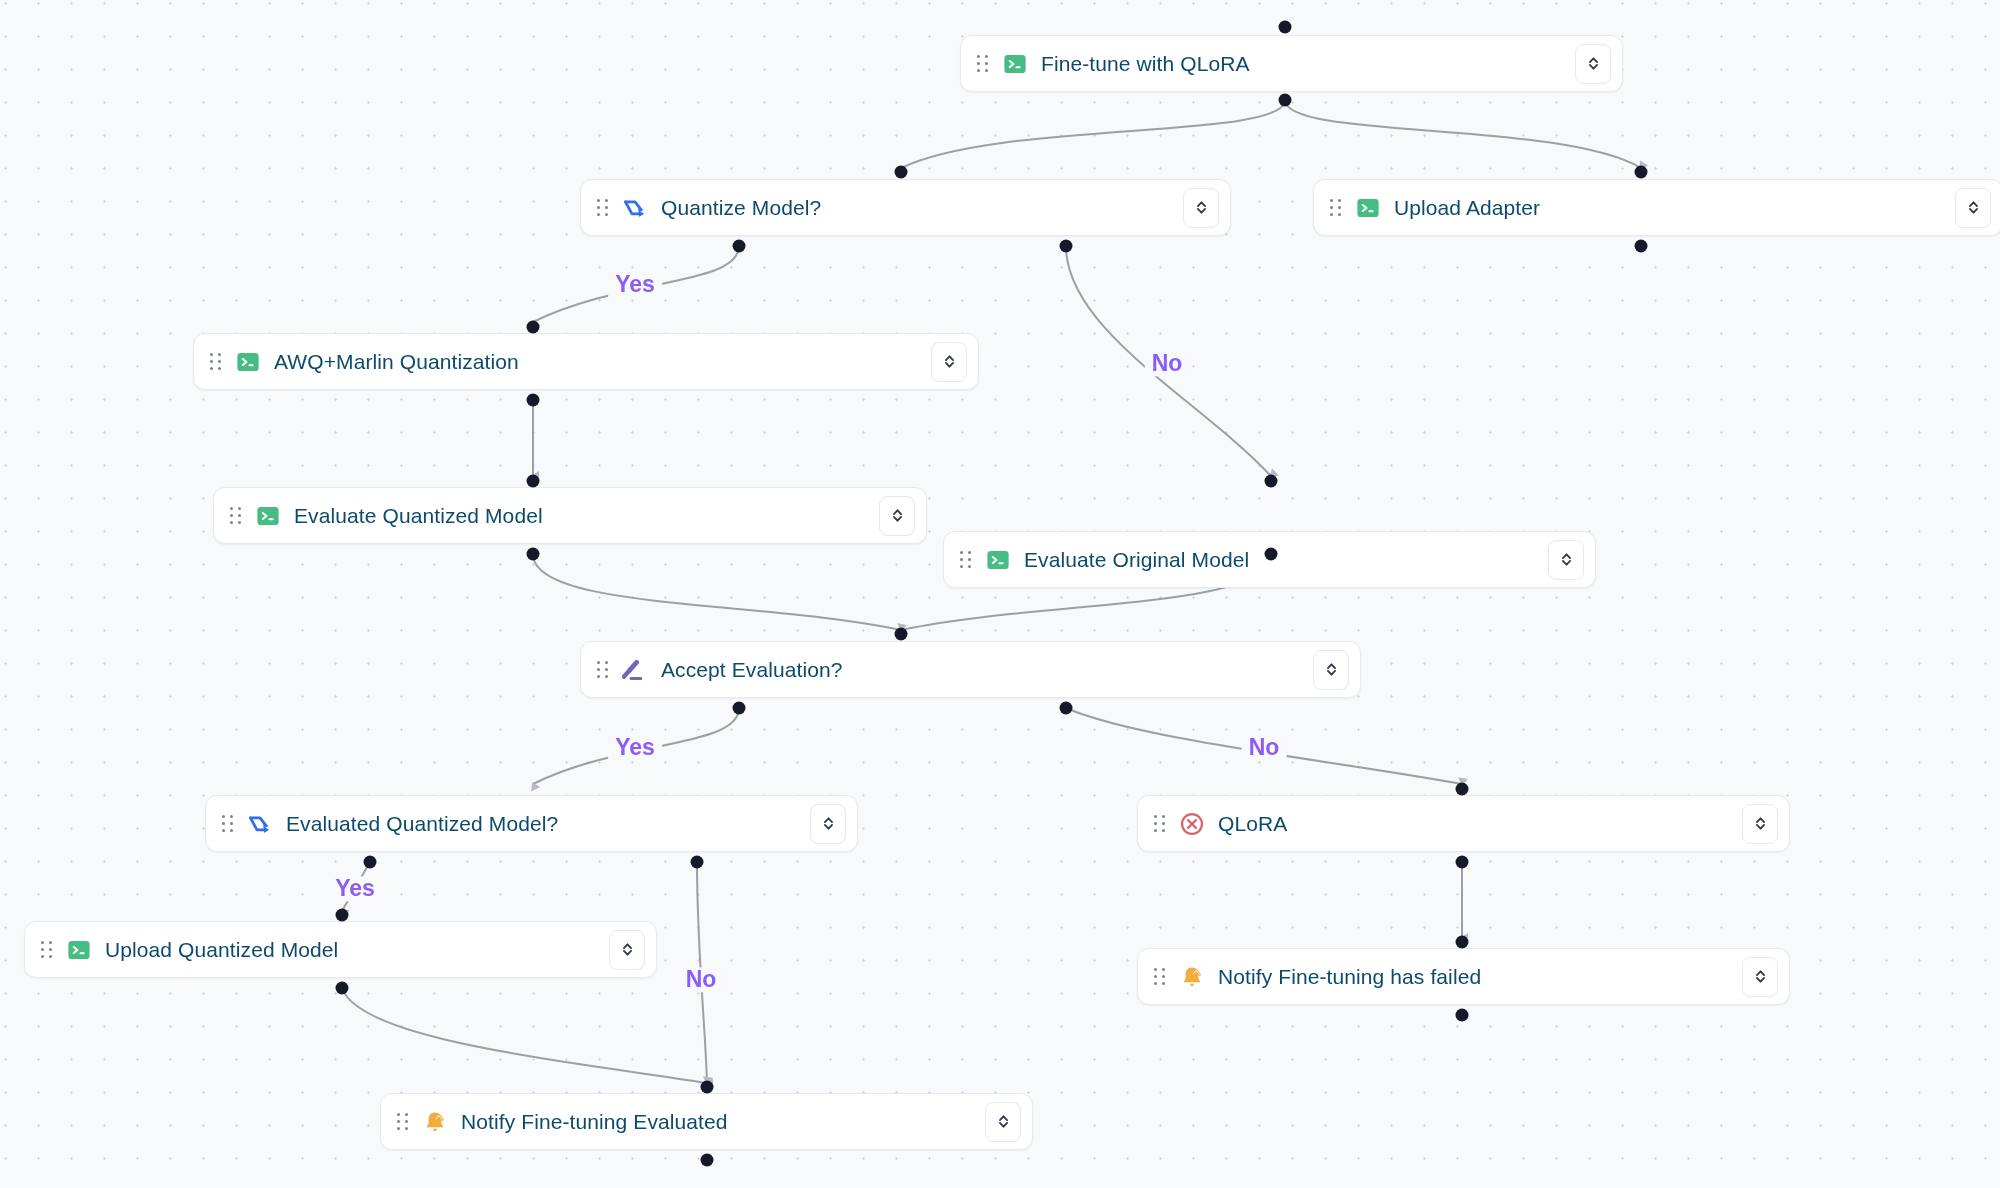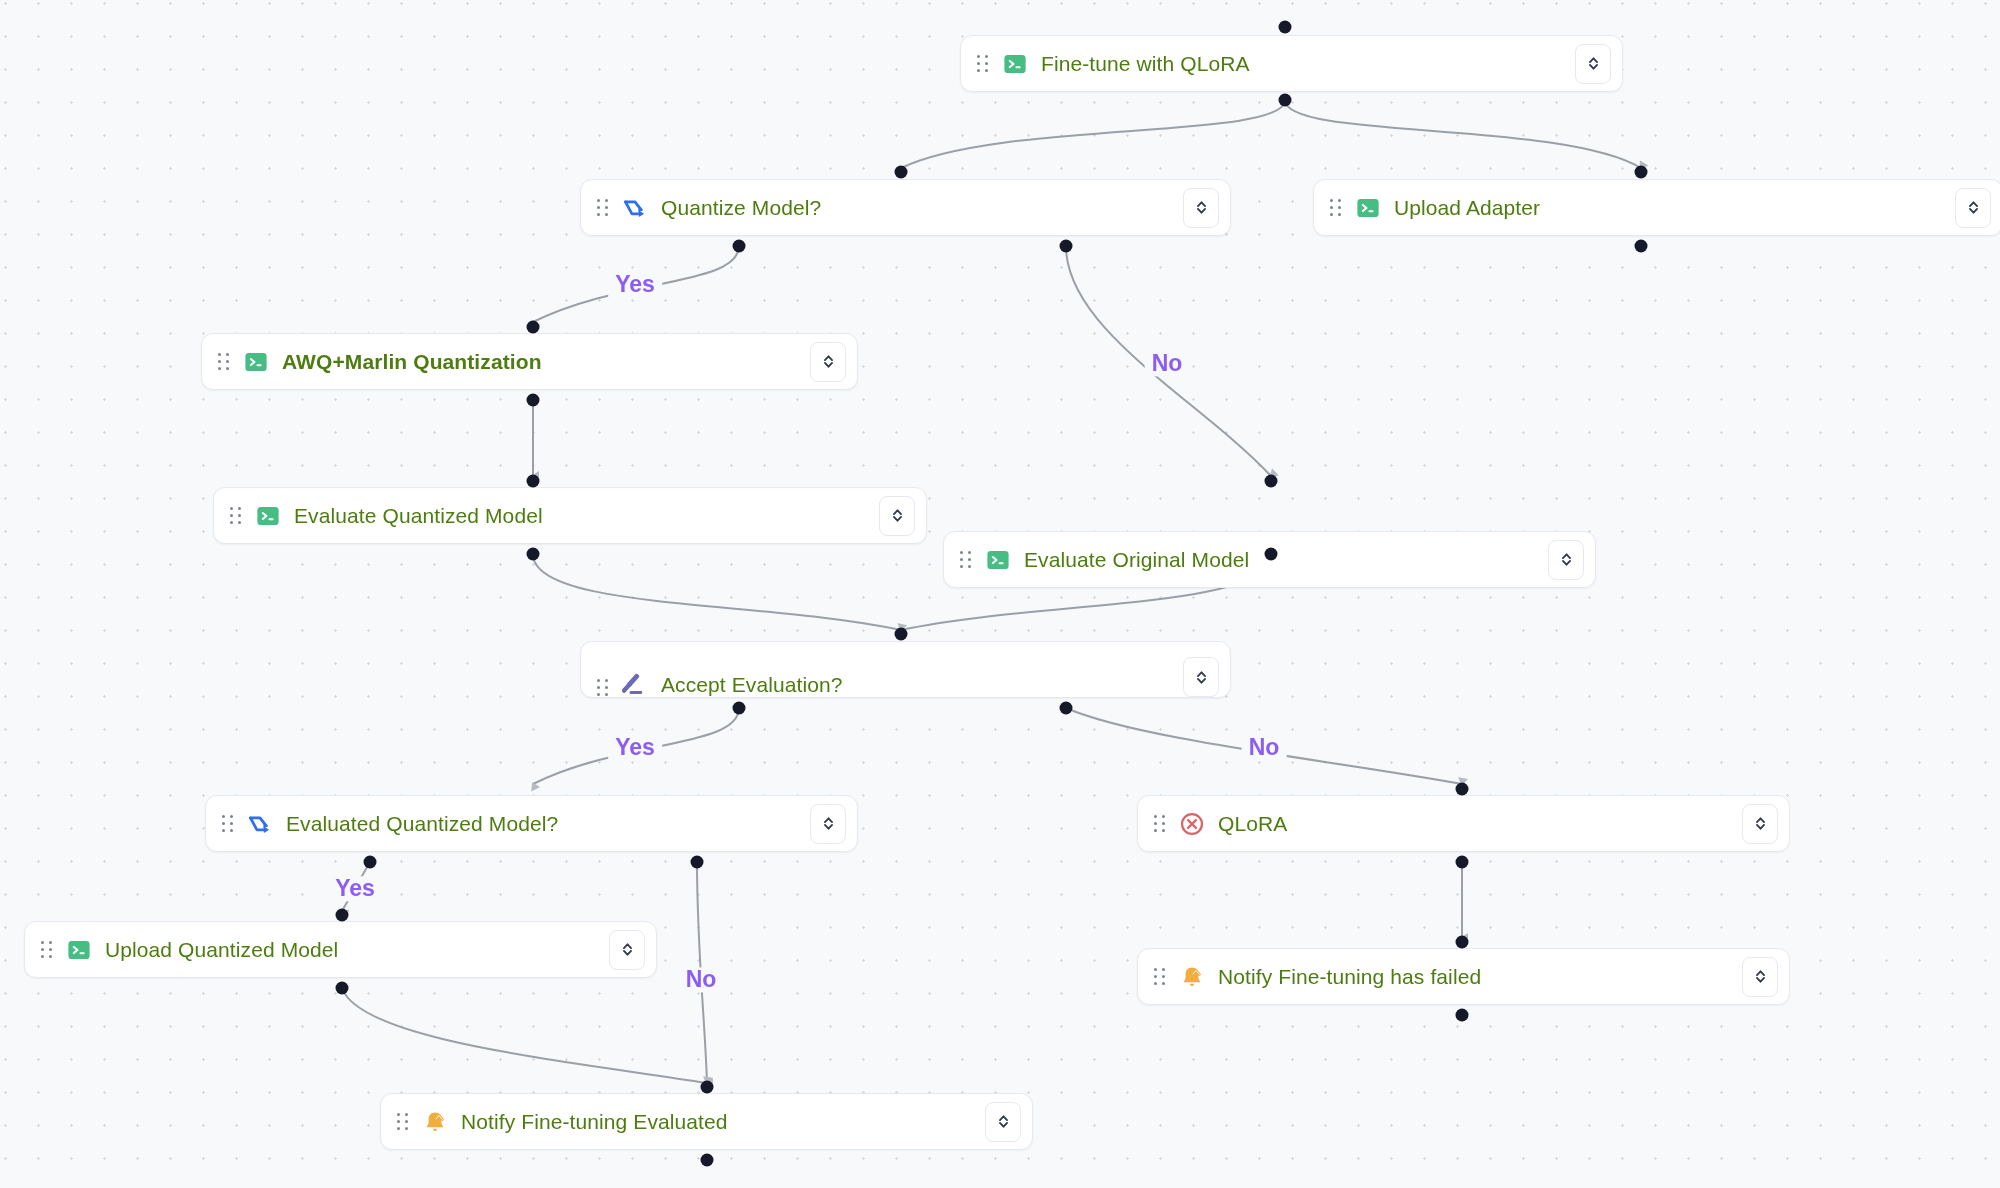--- a/index.html
+++ b/index.html
@@ -85,7 +85,7 @@
   }
   .node-label {
     font-size: 21px;
-    color: #4d7c0f;
+    color: #0c4a6e;
     letter-spacing: 0.1px;
     white-space: nowrap;
     overflow: hidden;

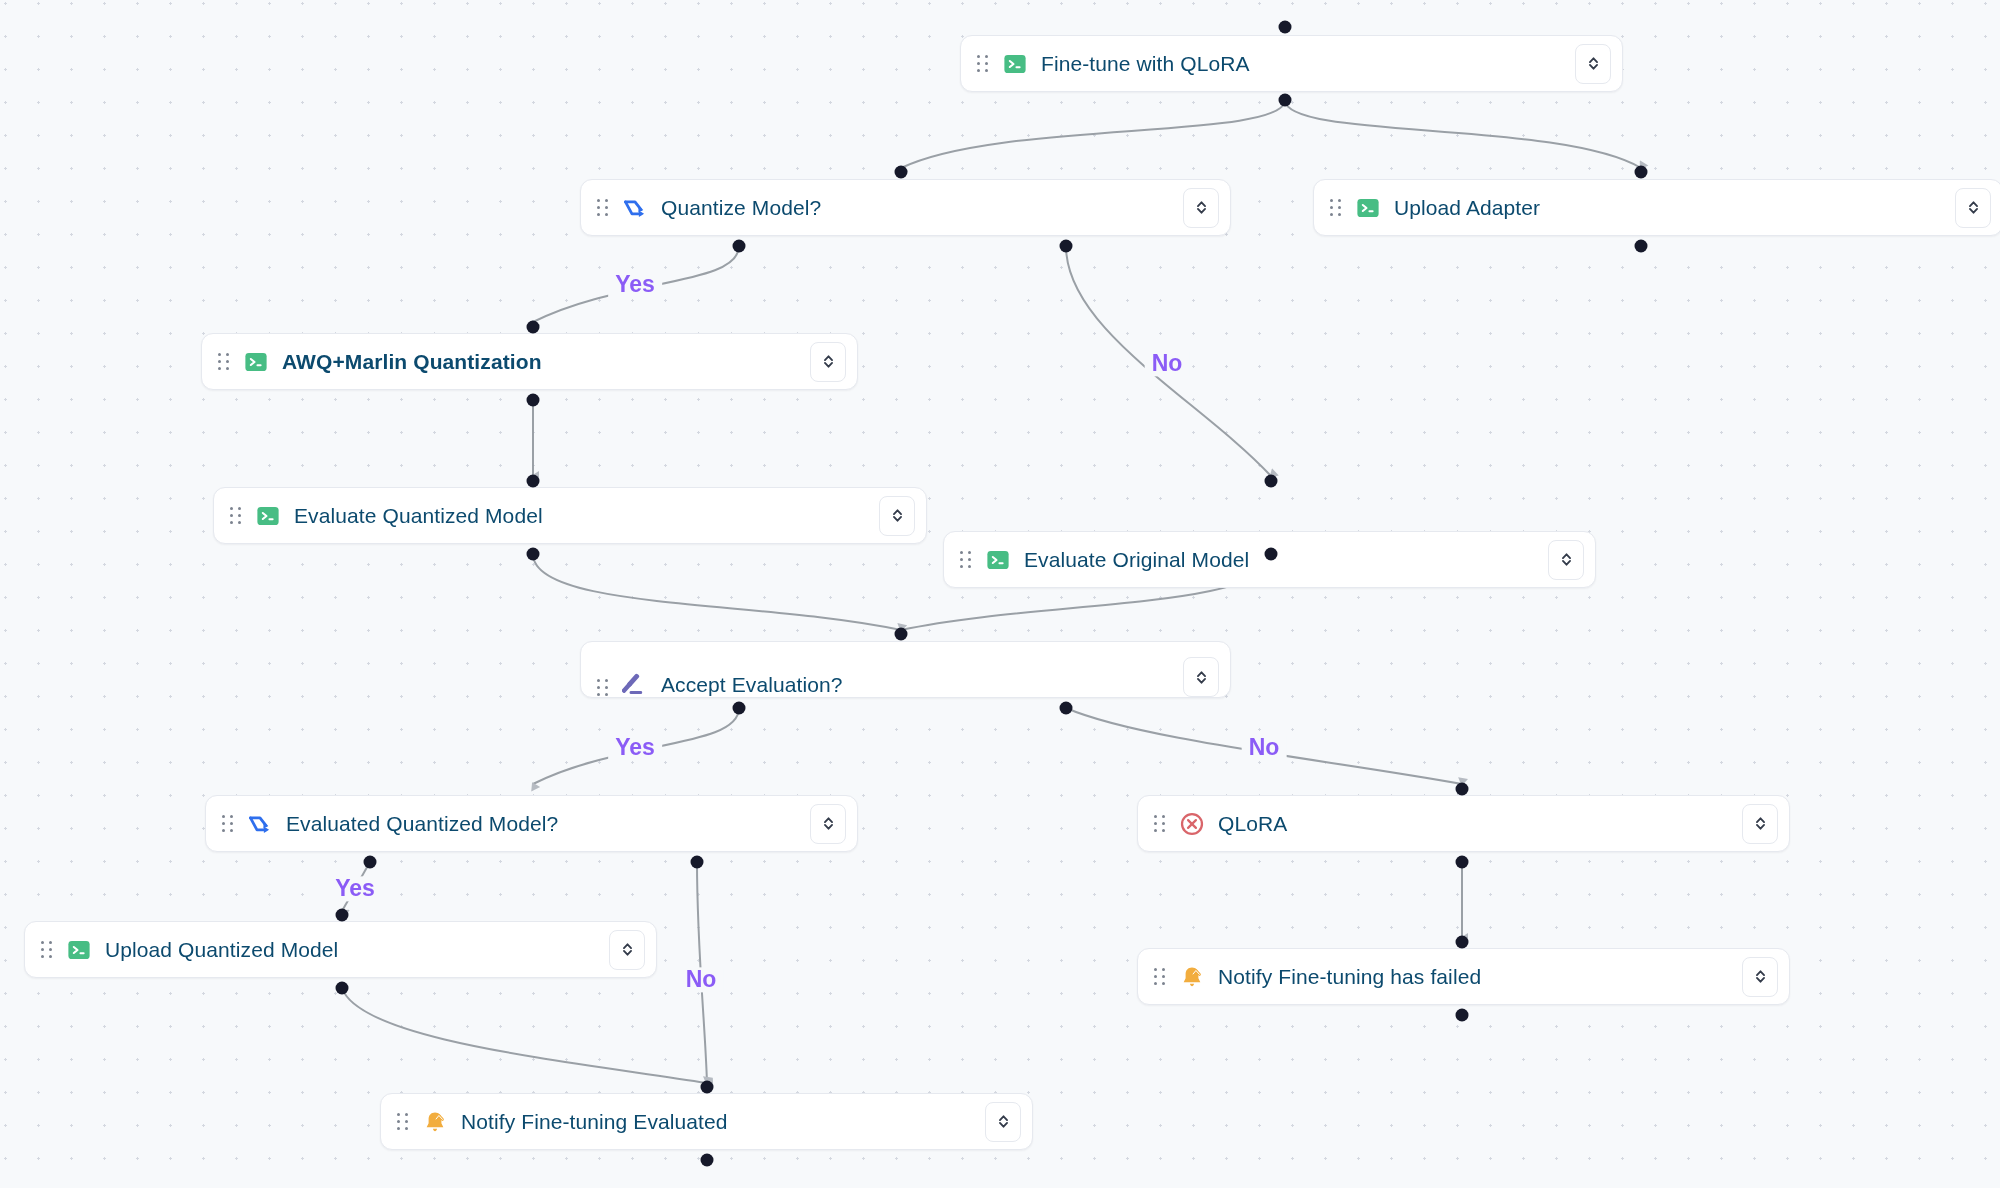--- a/index.html
+++ b/index.html
@@ -220,7 +220,7 @@
           </svg>
         </div>
       </div>
-      <div class="node" style="left: 201px; top: 333px; width: 657px; font-weight: bold;">
+      <div class="node" style="left: 193px; top: 333px; width: 786px;">
         <span class="drag-handle">
           <i></i>
           <i></i>

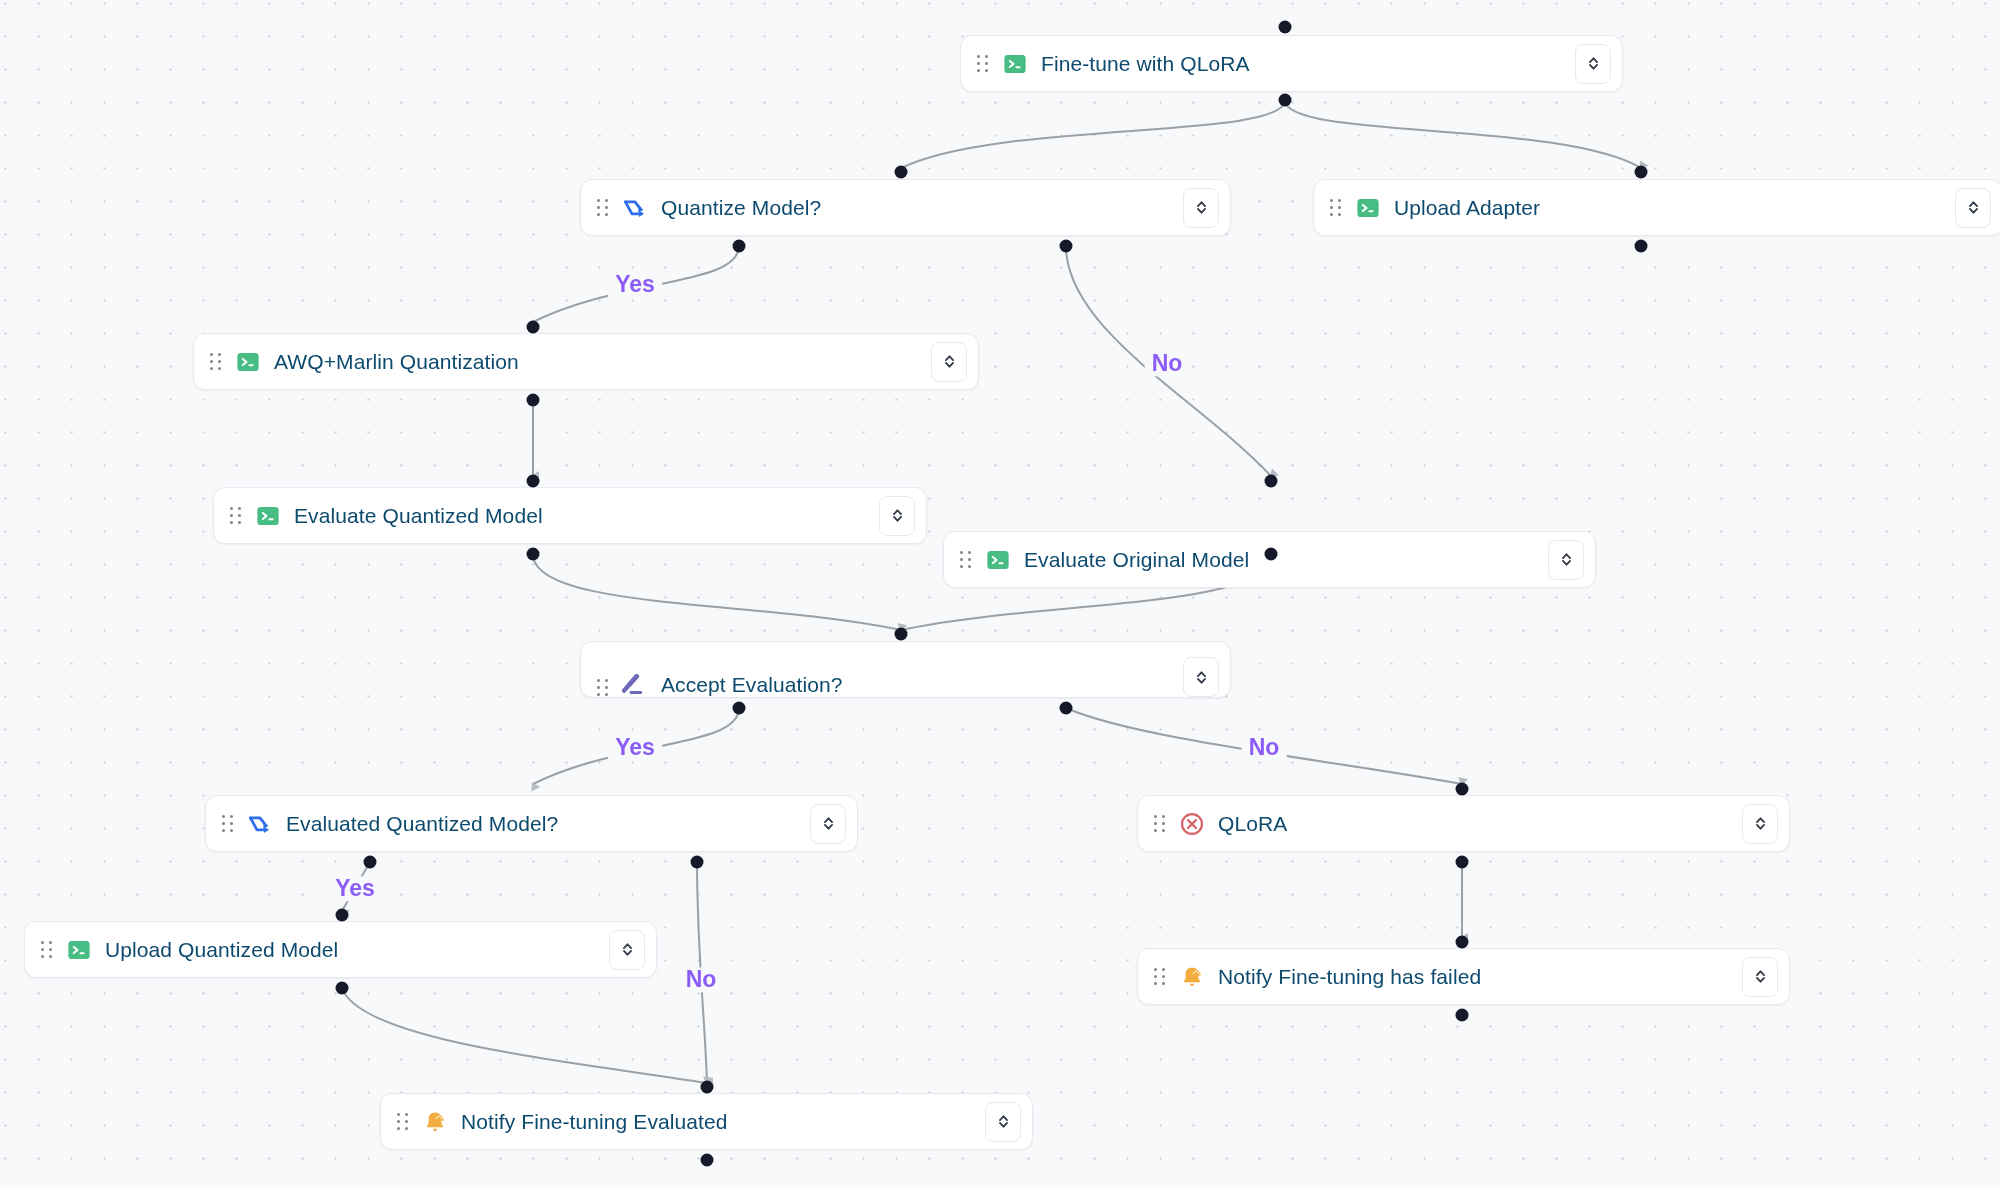--- a/index.html
+++ b/index.html
@@ -289,7 +289,7 @@
           </svg>
         </div>
       </div>
-      <div class="node" style="left: 580px; top: 641px; width: 651px; align-items: flex-end;">
+      <div class="node" style="left: 580px; top: 641px; width: 781px;">
         <span class="drag-handle">
           <i></i>
           <i></i>

